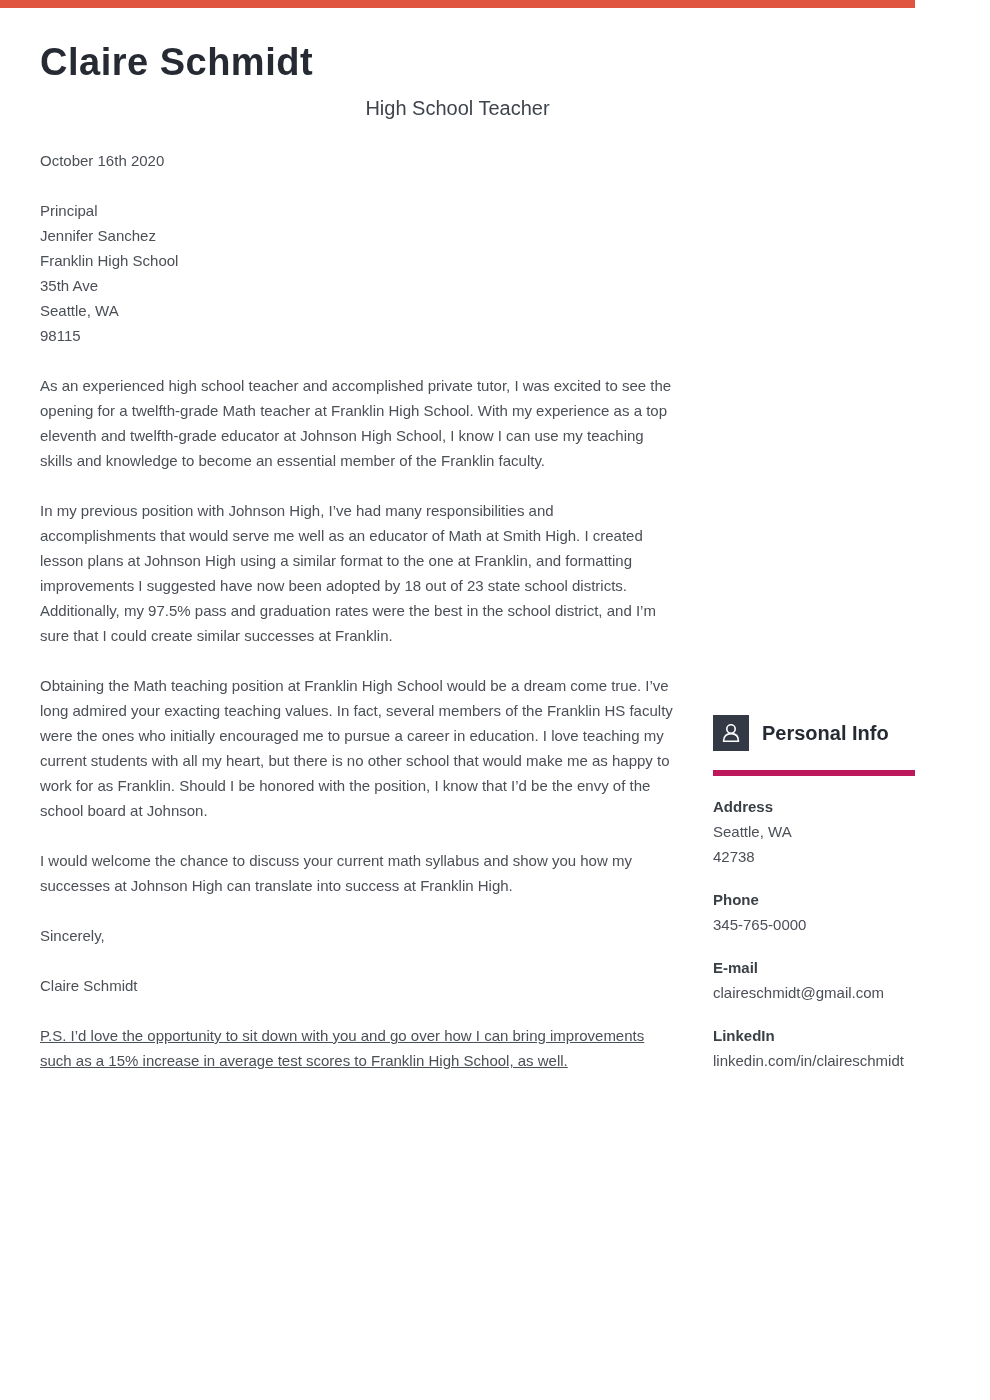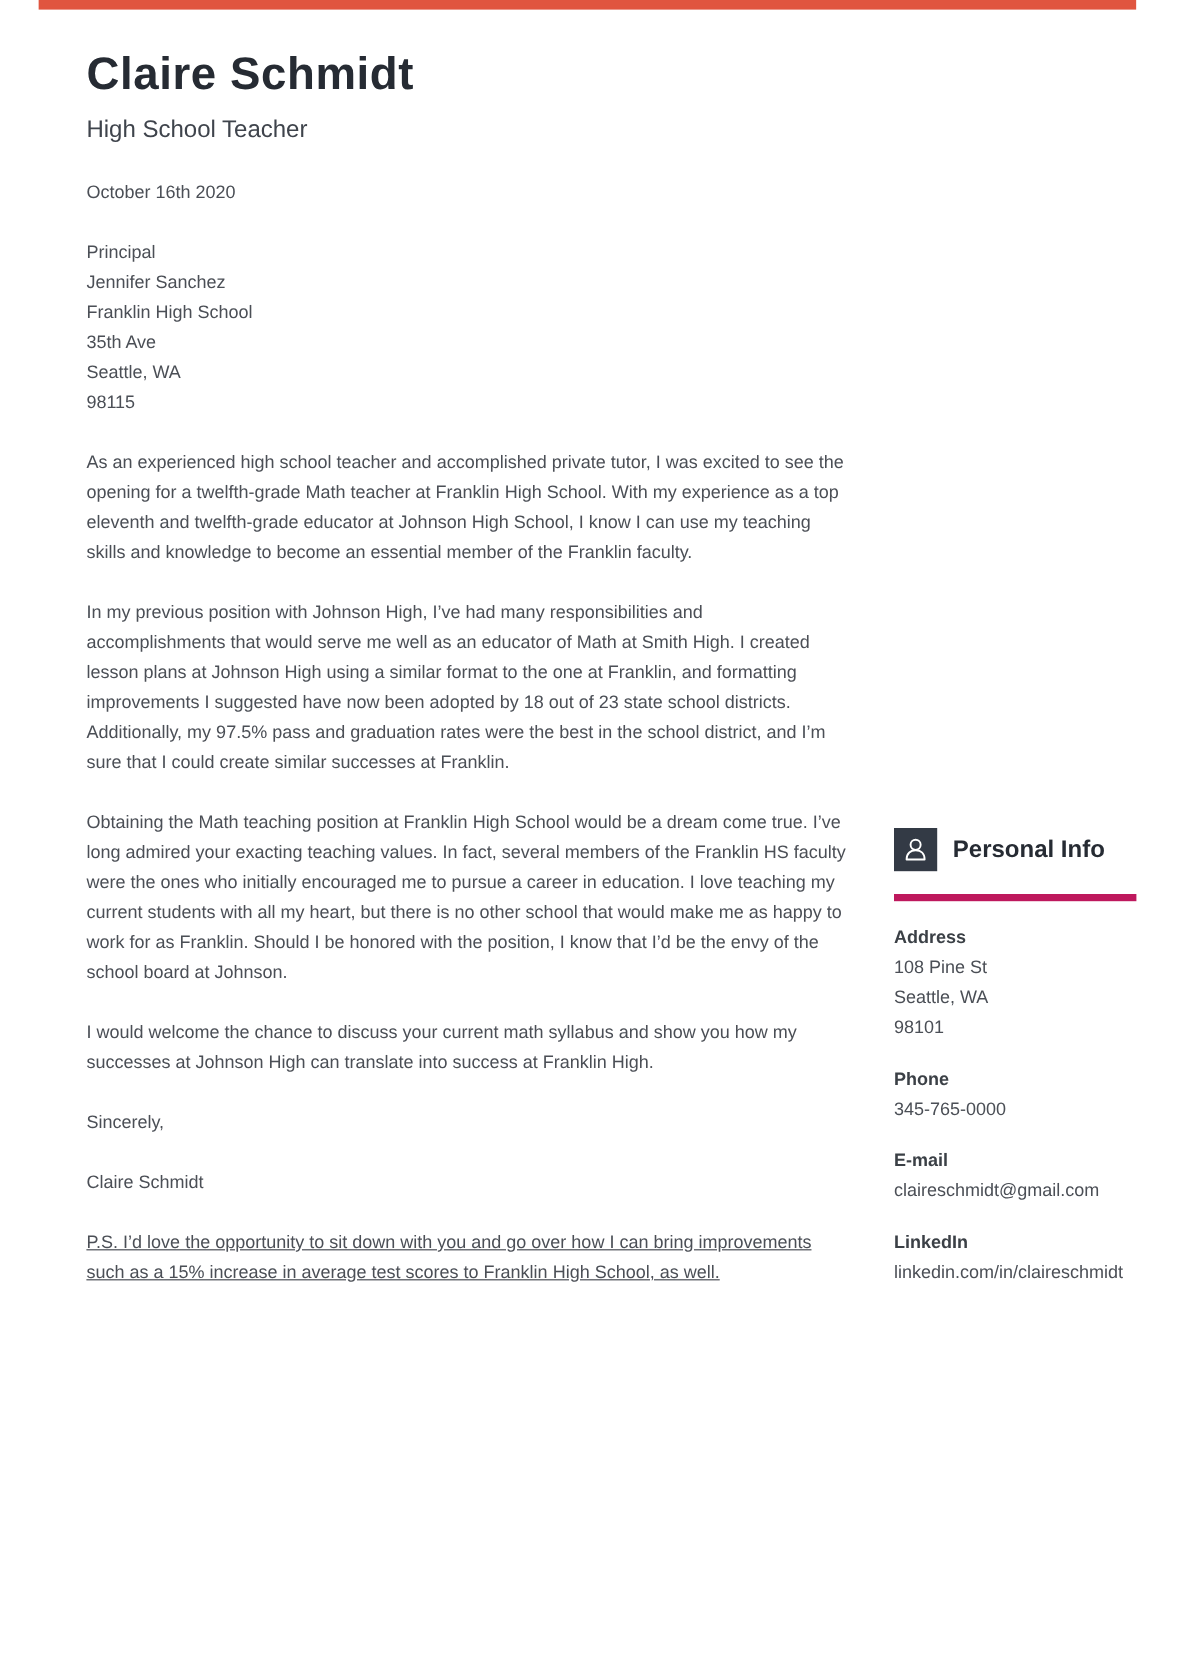--- a/index.html
+++ b/index.html
@@ -9,7 +9,6 @@
     background:#ffffff;
     font-family:"Liberation Sans", sans-serif;
     overflow:hidden;
-    margin-left:32px;
   }
   .topbar{
     position:absolute;top:0;left:0;width:100%;height:8px;

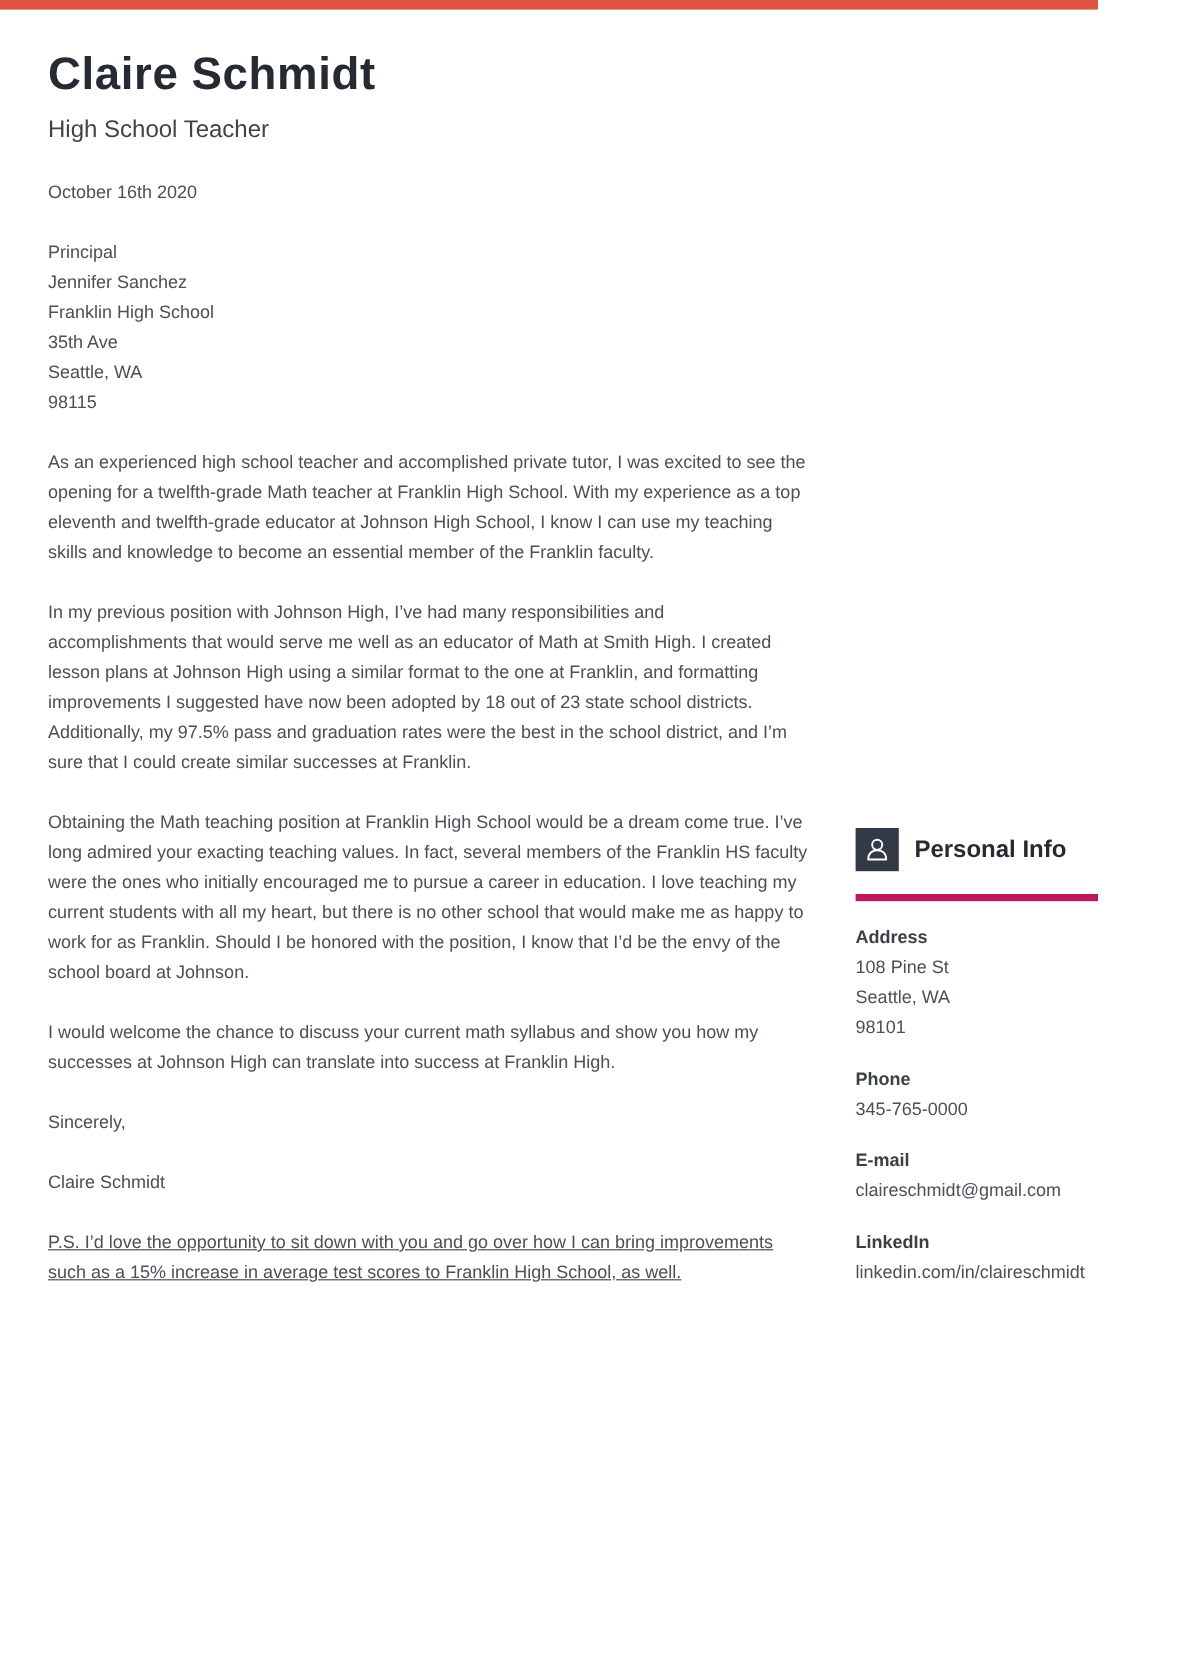--- a/index.html
+++ b/index.html
@@ -21,7 +21,7 @@
     color:#262b33;letter-spacing:0.5px;
   }
   .jobtitle{
-    margin:0;font-size:20px;line-height:28px;font-weight:400;color:#3f444c;
+    margin:0;font-size:20px;line-height:28px;font-weight:400;color:#3f444c;text-align:center;
   }
   .content{
     display:flex;align-items:flex-end;

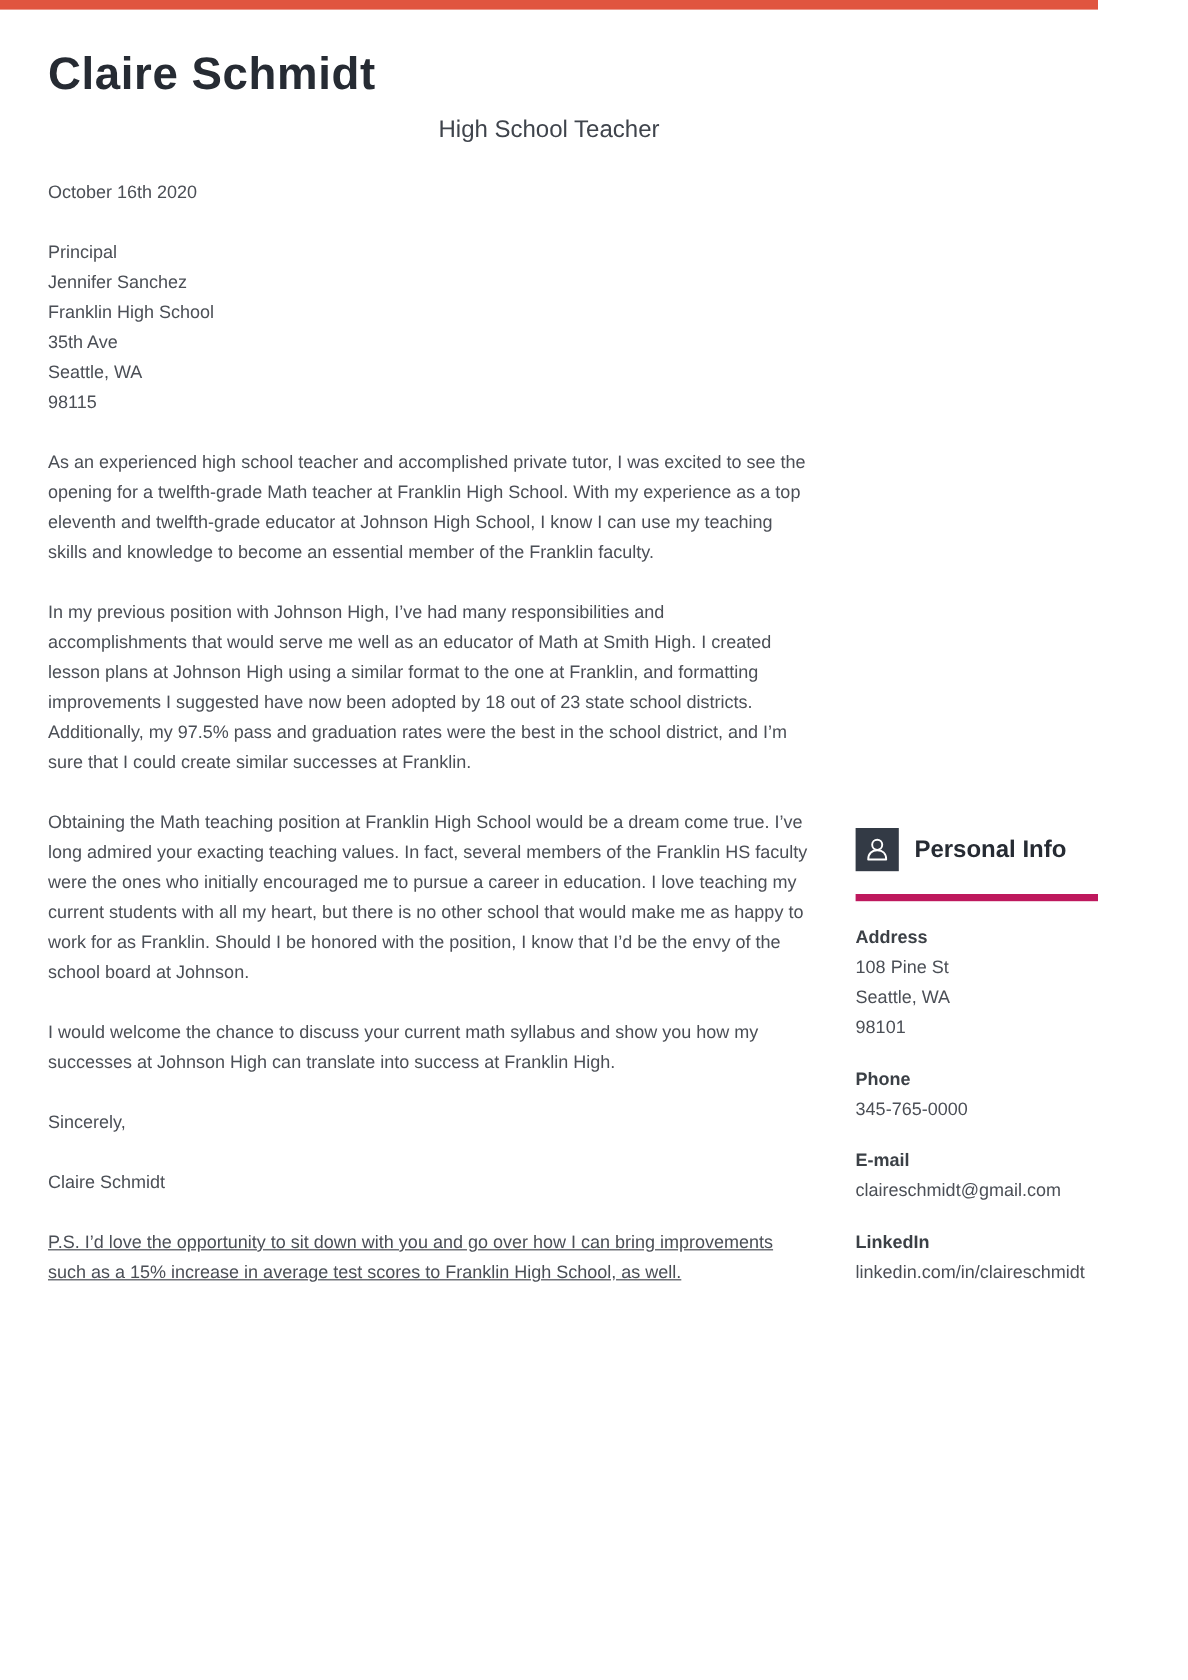--- a/index.html
+++ b/index.html
@@ -100,7 +100,6 @@
 
       <div class="sb-section">
         <div class="sb-label">Address</div>
-        <div class="sb-value">108 Pine St</div>
         <div class="sb-value">Seattle, WA</div>
         <div class="sb-value">98101</div>
       </div>

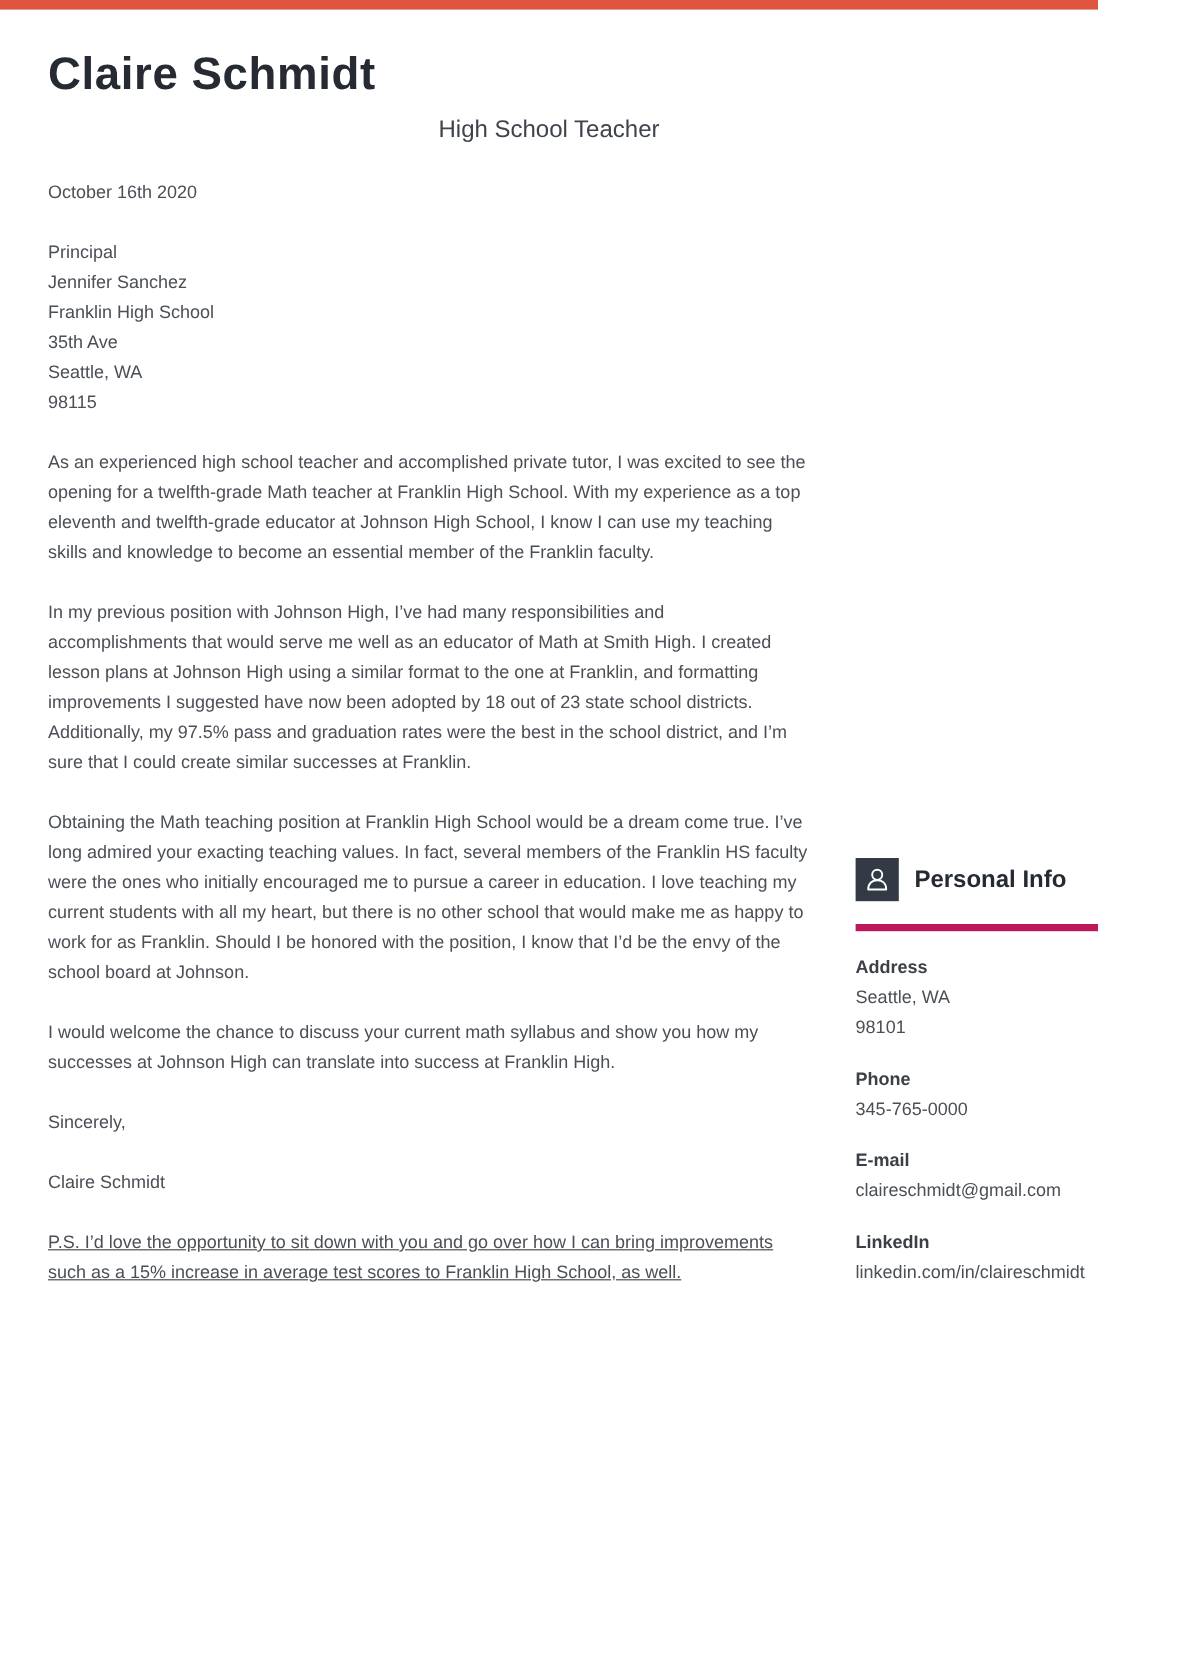--- a/index.html
+++ b/index.html
@@ -101,7 +101,7 @@
       <div class="sb-section">
         <div class="sb-label">Address</div>
         <div class="sb-value">Seattle, WA</div>
-        <div class="sb-value">98101</div>
+        <div class="sb-value">42738</div>
       </div>
 
       <div class="sb-section">

